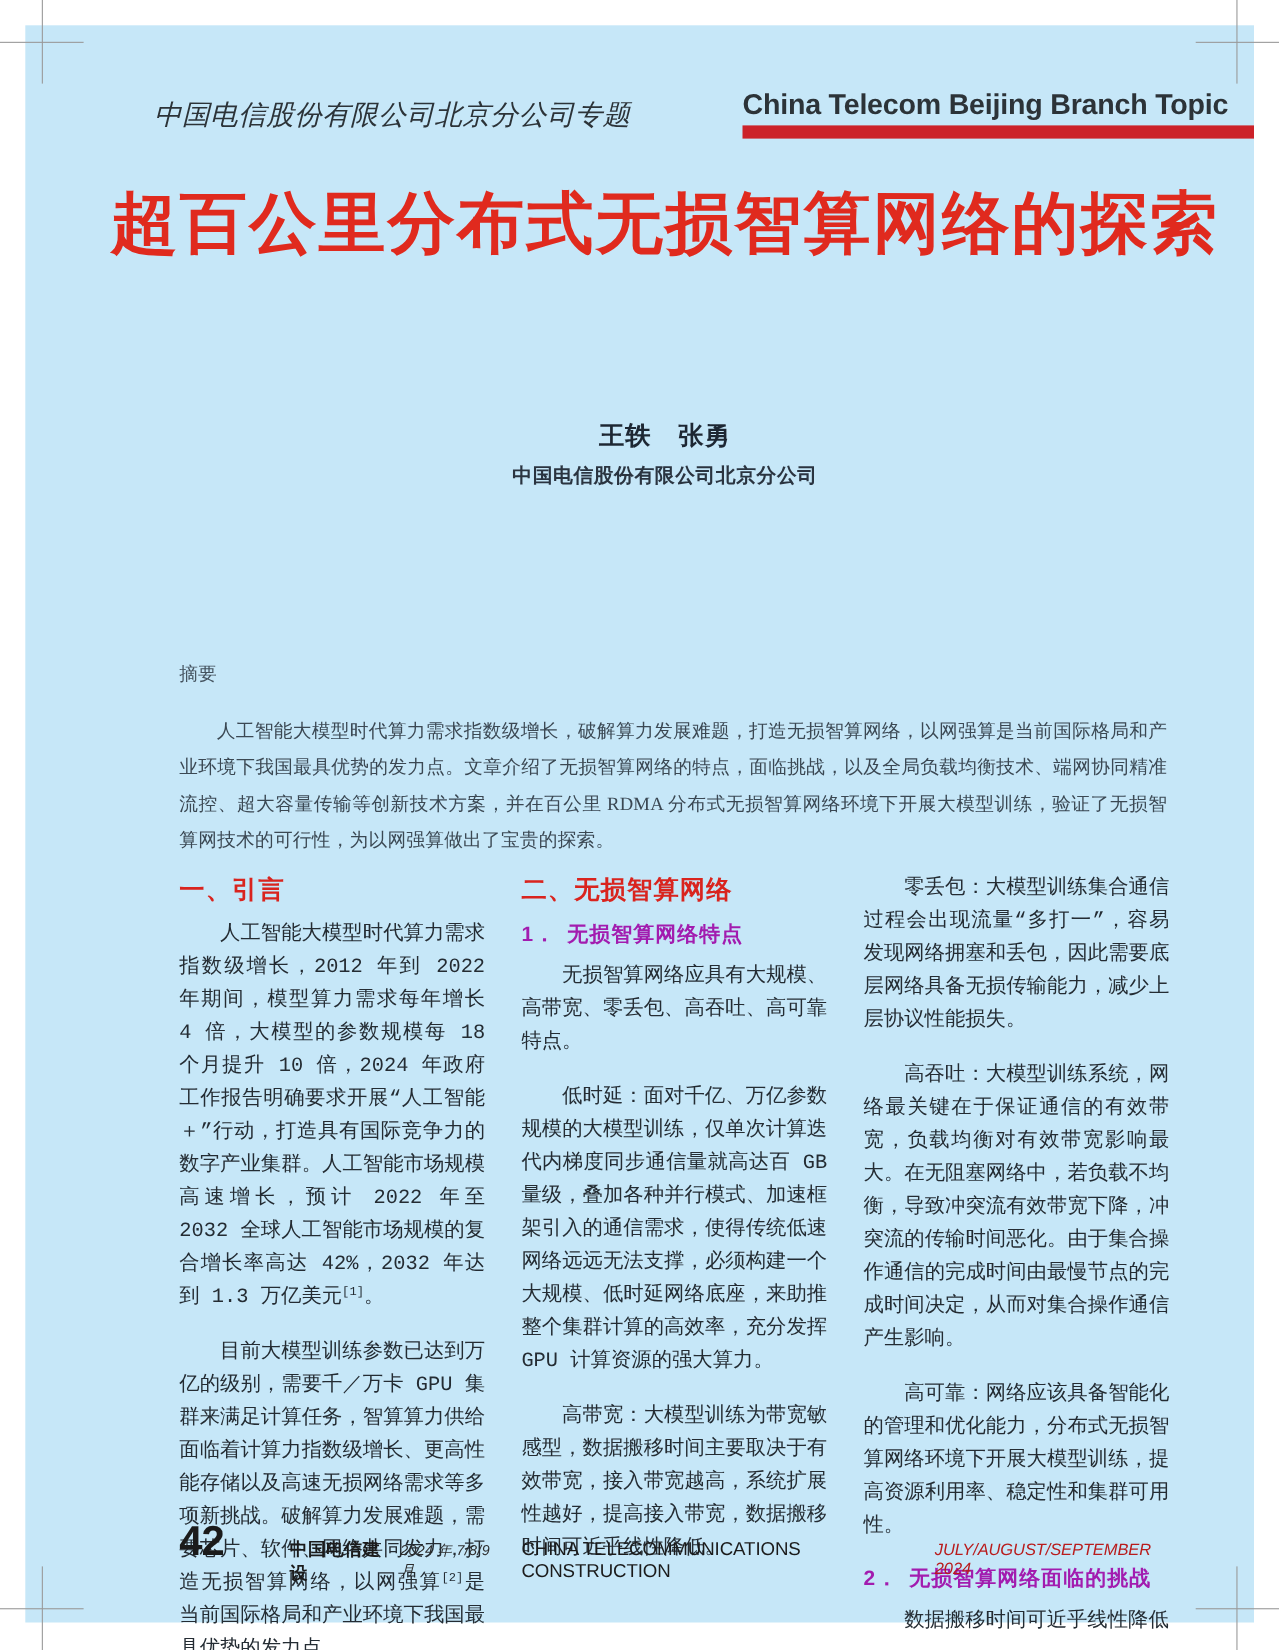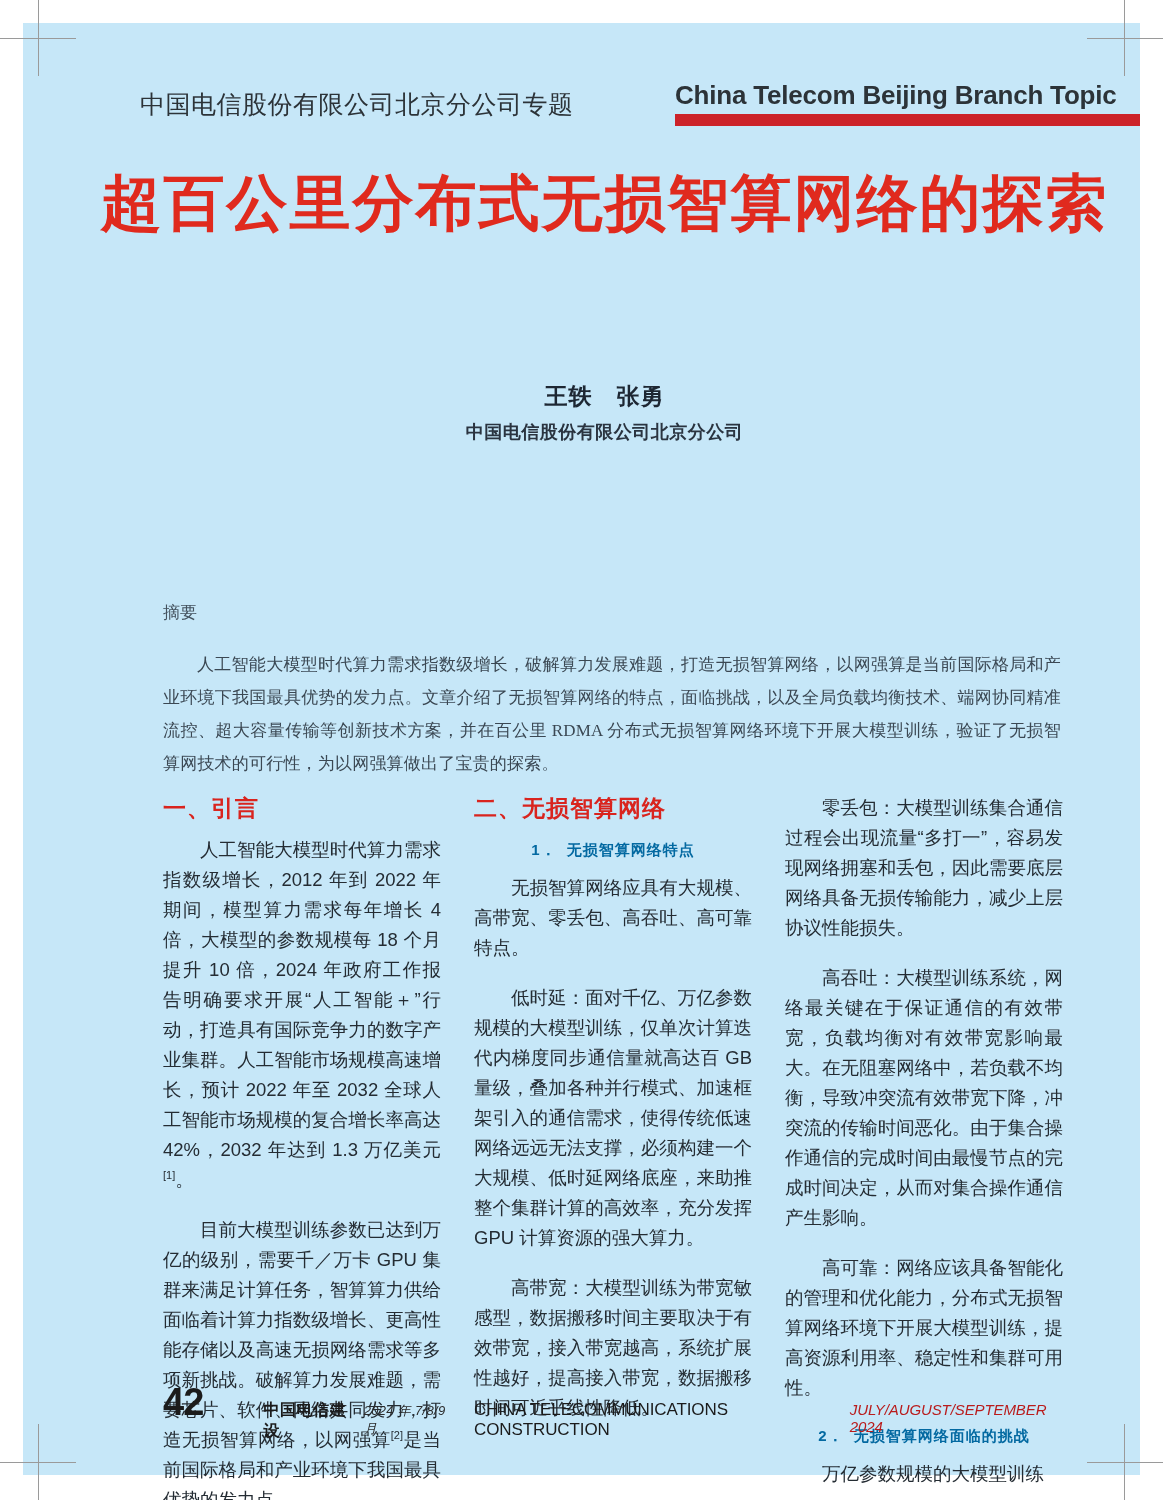--- a/index.html
+++ b/index.html
@@ -66,6 +66,7 @@
     color: #2c3338;
     letter-spacing: 0.5px;
     white-space: nowrap;
+    font-style: italic;
   }
   .header-en-wrap {
     position: absolute;

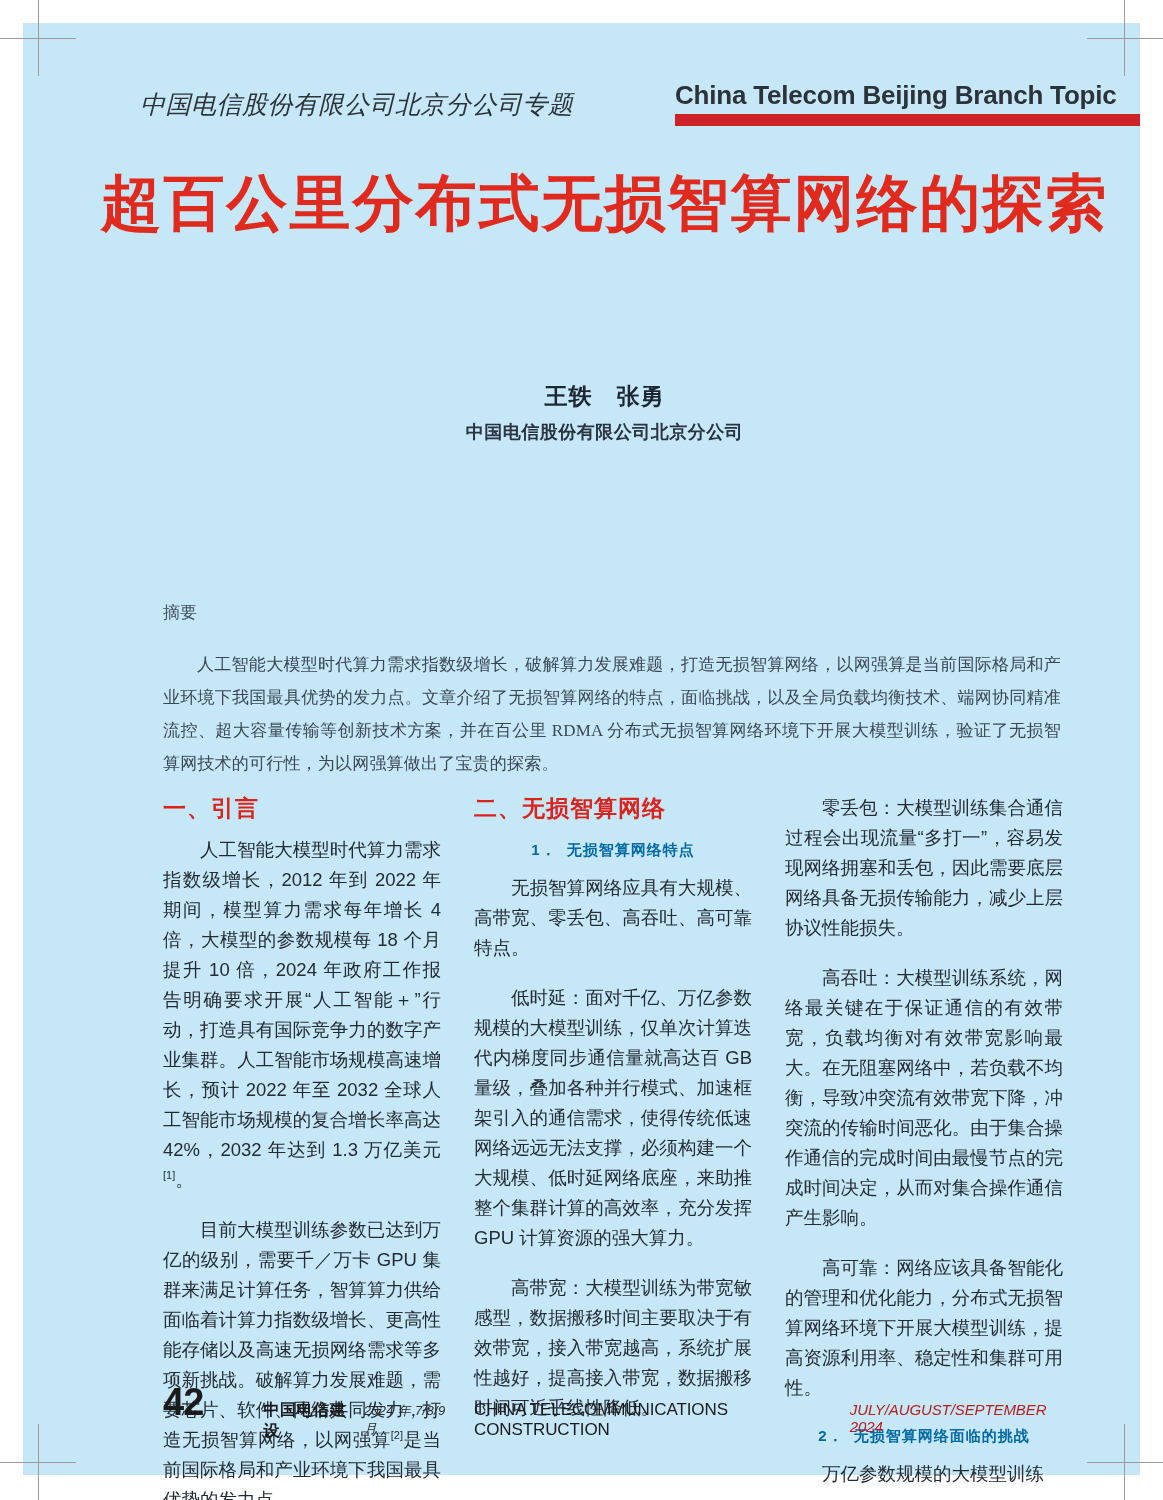--- a/index.html
+++ b/index.html
@@ -195,7 +195,7 @@
   .h2-heading .num { margin-right: 10px; }
 
   .para {
-    font-family: Liberation Sans, sans-serif;
+    font-family: Liberation Mono, monospace;
     font-size: 18.5px;
     line-height: 30px;
     color: #242c33;

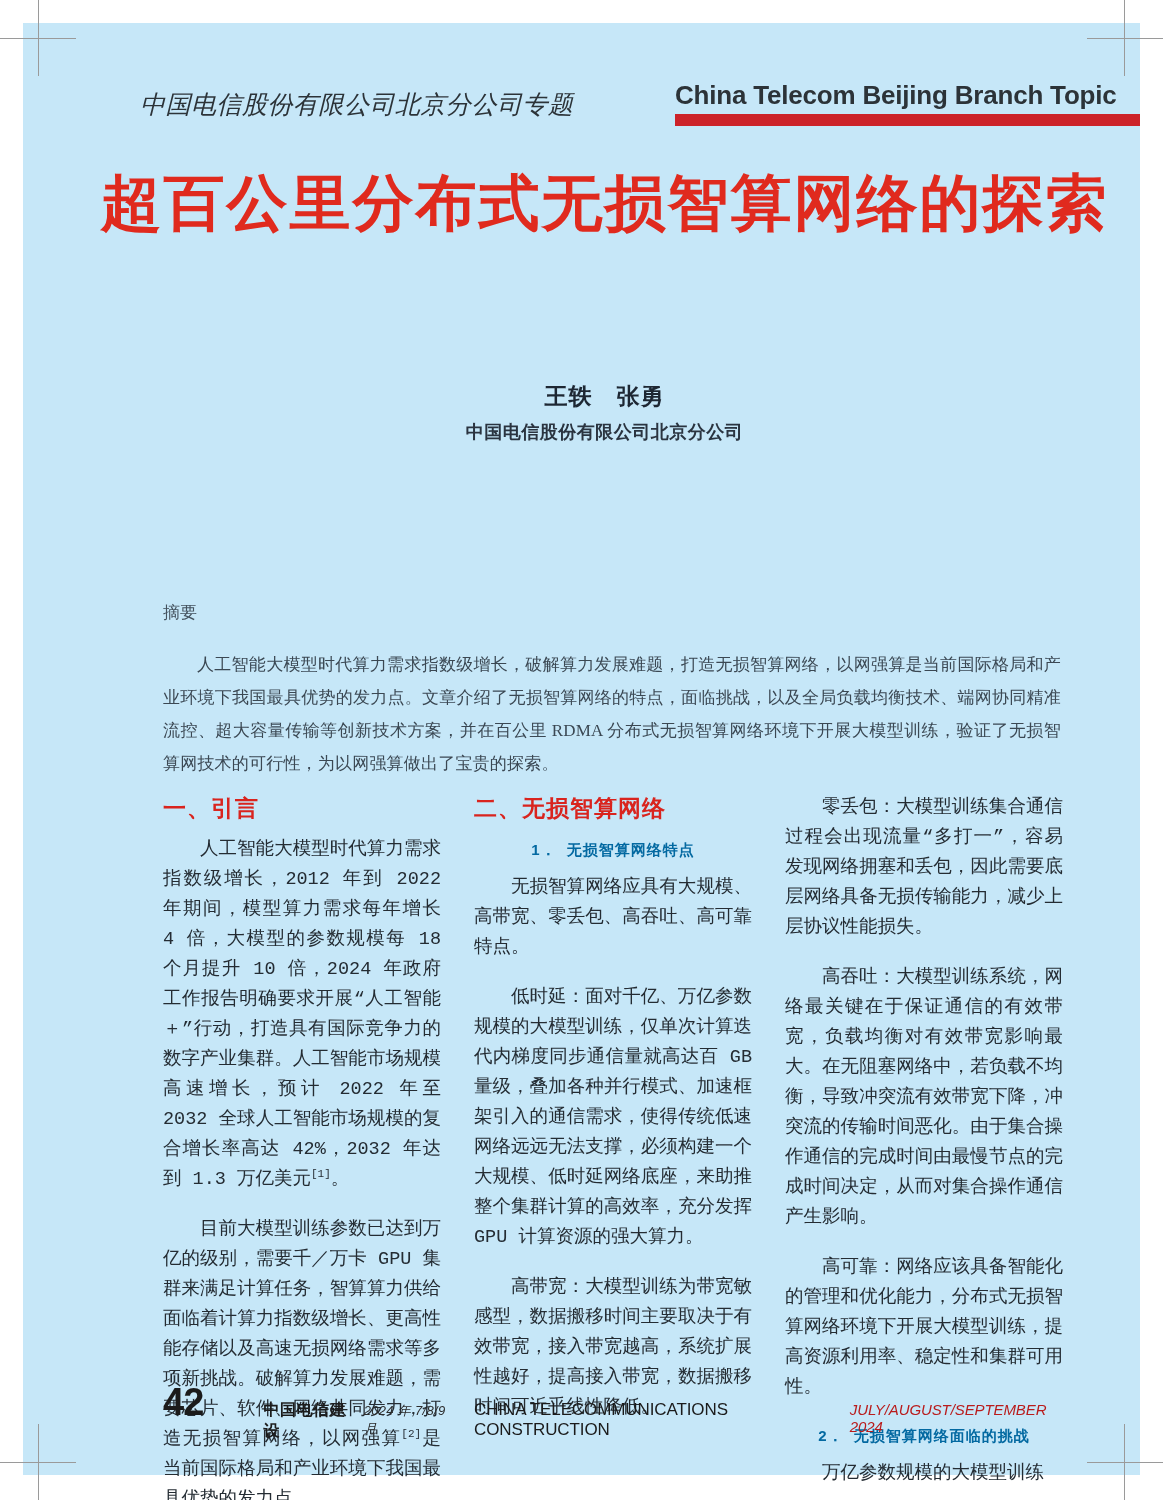--- a/index.html
+++ b/index.html
@@ -183,14 +183,13 @@
   }
   .h2-heading {
     font-family: "Liberation Sans", "DejaVu Sans", sans-serif;
-    font-size: 15px;
-    font-weight: bold;
-    color: #0369a1;
+    font-size: 19px;
+    font-weight: bold;
+    color: #a21caf;
     letter-spacing: 1px;
     margin: 14px 0 10px 0;
     line-height: 26px;
     white-space: nowrap;
-    text-align: center;
   }
   .h2-heading .num { margin-right: 10px; }
 

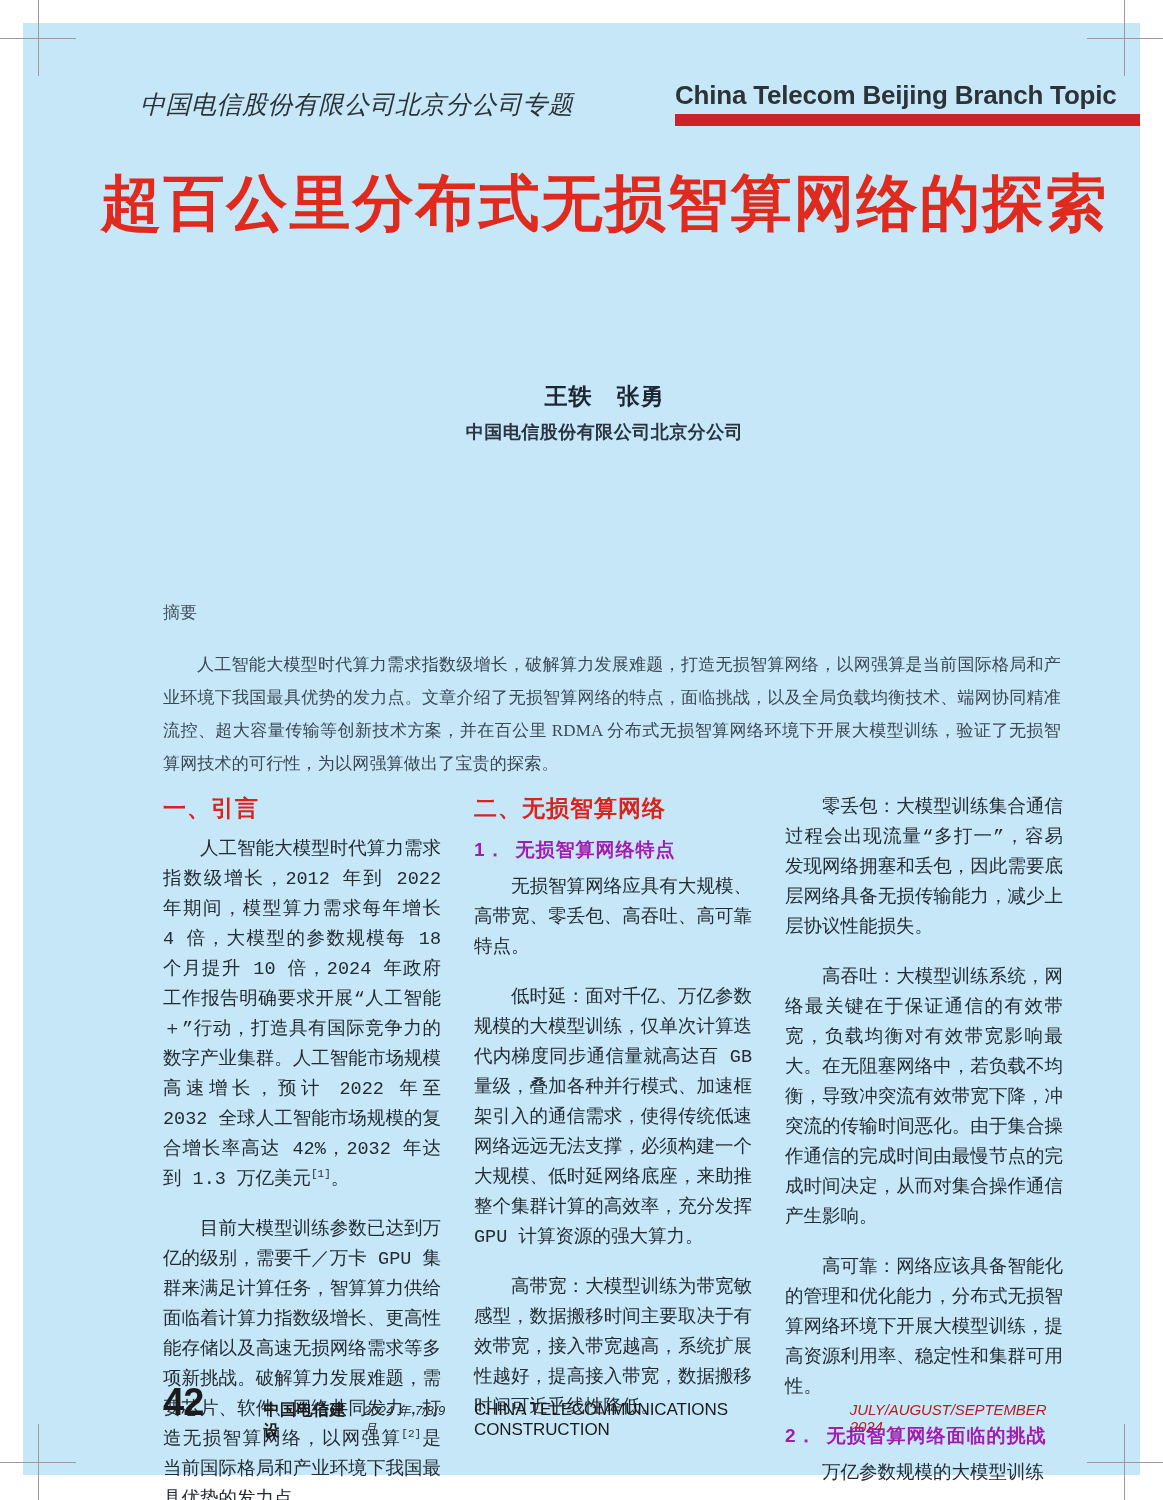--- a/index.html
+++ b/index.html
@@ -314,7 +314,7 @@
       <p class="para">高吞吐：大模型训练系统，网络最关键在于保证通信的有效带宽，负载均衡对有效带宽影响最大。在无阻塞网络中，若负载不均衡，导致冲突流有效带宽下降，冲突流的传输时间恶化。由于集合操作通信的完成时间由最慢节点的完成时间决定，从而对集合操作通信产生影响。</p>
       <p class="para">高可靠：网络应该具备智能化的管理和优化能力，分布式无损智算网络环境下开展大模型训练，提高资源利用率、稳定性和集群可用性。</p>
       <div class="h2-heading"><span class="num">2．</span><span>无损智算网络面临的挑战</span></div>
-      <p class="para">万亿参数规模的大模型训练</p>
+      <p class="para">数据搬移时间可近乎线性降低</p>
     </div>
 
   </div>

